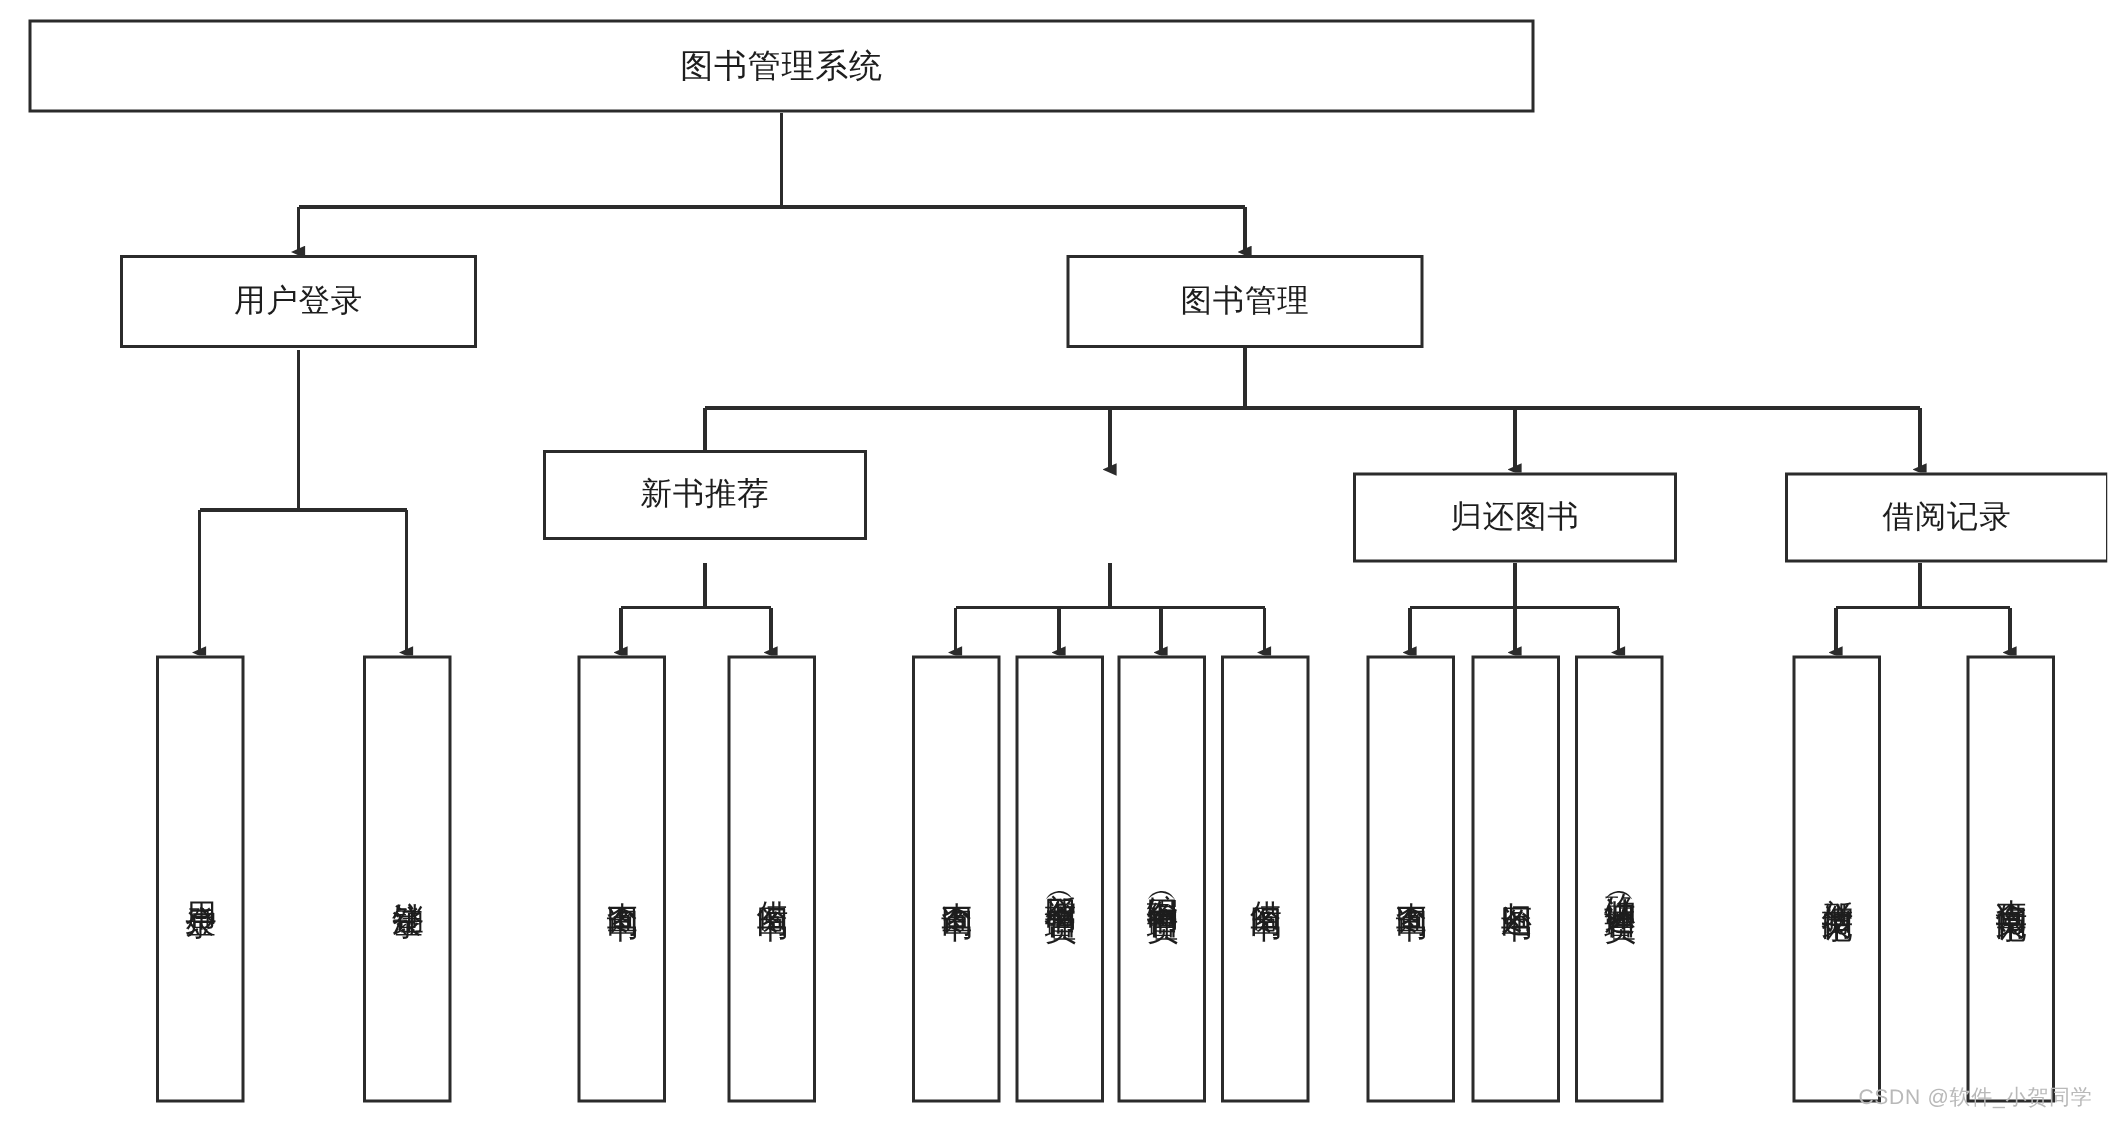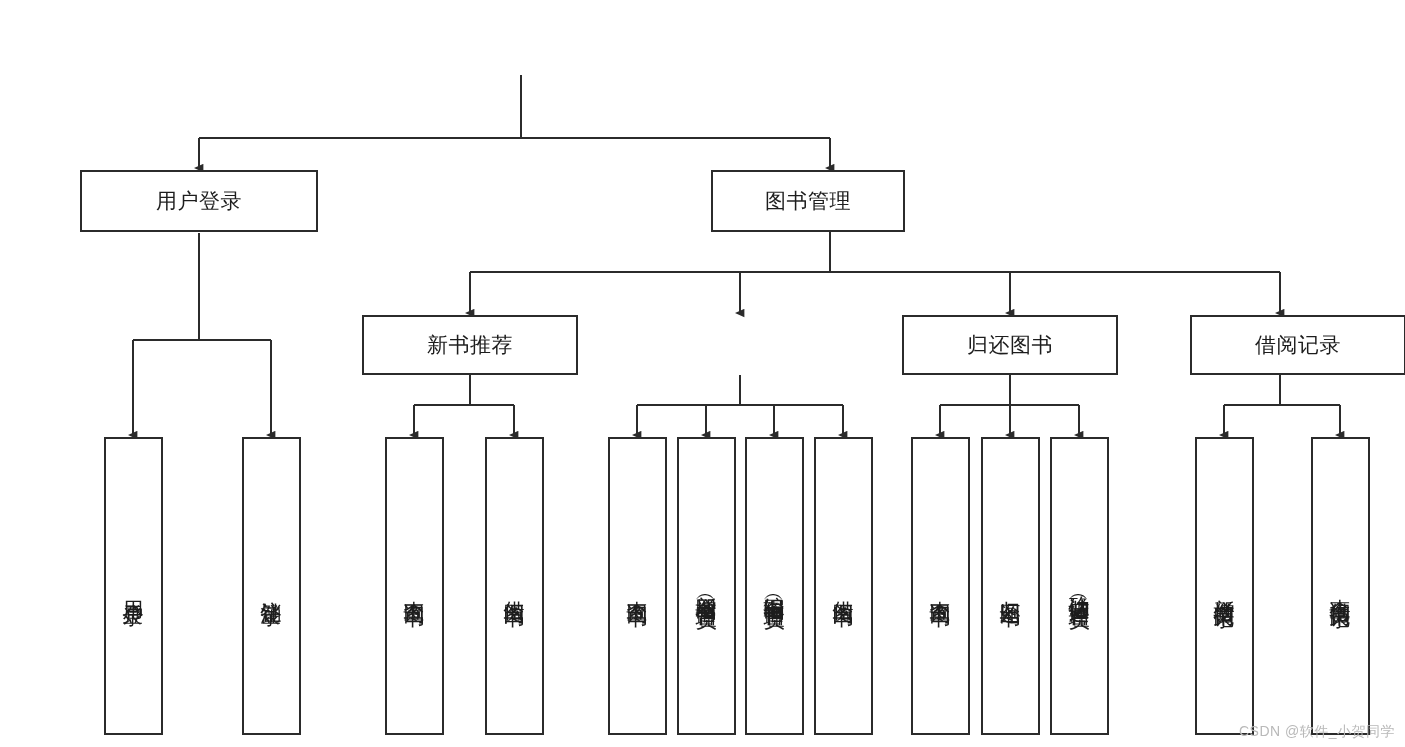--- a/index.html
+++ b/index.html
@@ -133,6 +133,9 @@
     </g>
   </svg>
 
+  <div class="node horiz root" style="left:19px; top:13px; width:1004px; height:62px;">
+    <span class="node-label">图书管理系统</span>
+  </div>
 
   <div class="node horiz" style="left:80px; top:170px; width:238px; height:62px;">
     <span class="node-label">用户登录</span>

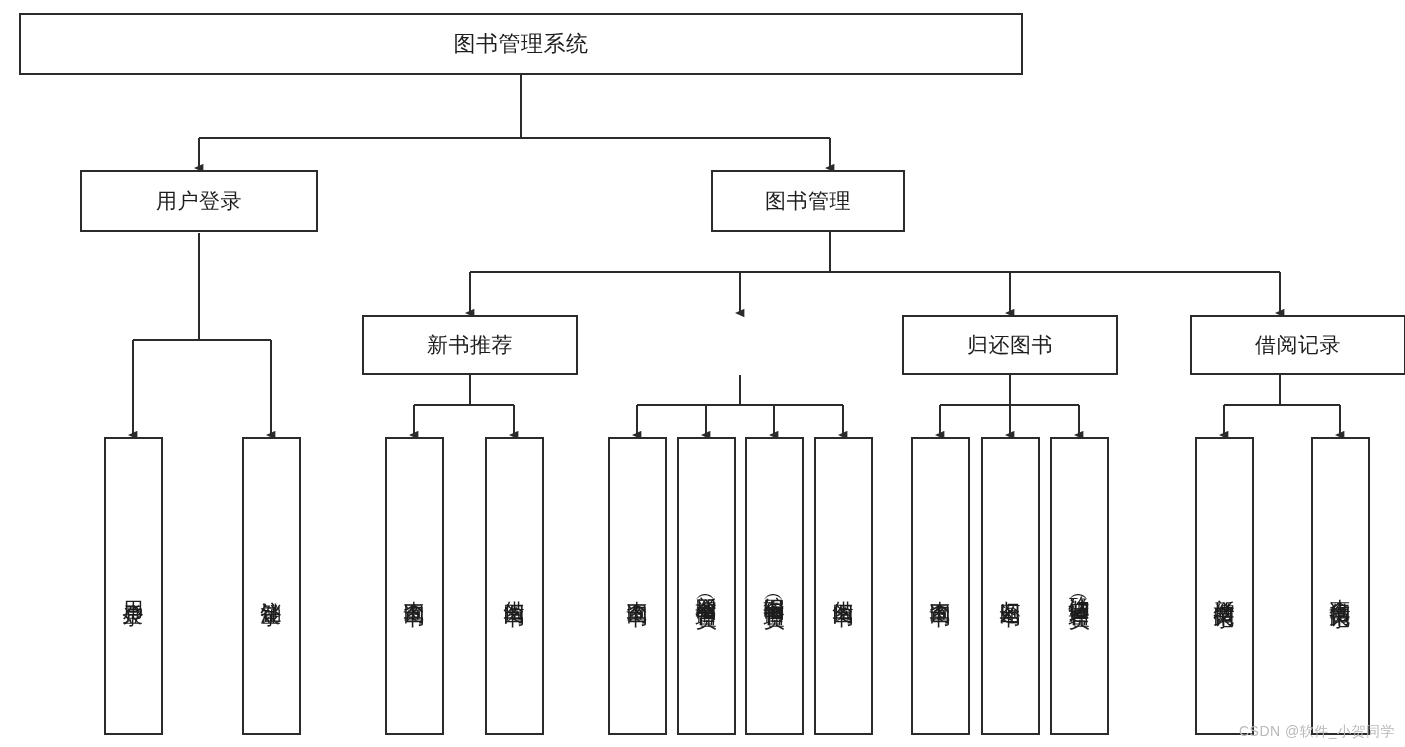--- a/index.html
+++ b/index.html
@@ -140,7 +140,7 @@
   <div class="node horiz" style="left:80px; top:170px; width:238px; height:62px;">
     <span class="node-label">用户登录</span>
   </div>
-  <div class="node horiz" style="left:711px; top:170px; width:194px; height:62px;">
+  <div class="node horiz" style="left:711px; top:170px; width:238px; height:62px;">
     <span class="node-label">图书管理</span>
   </div>
 

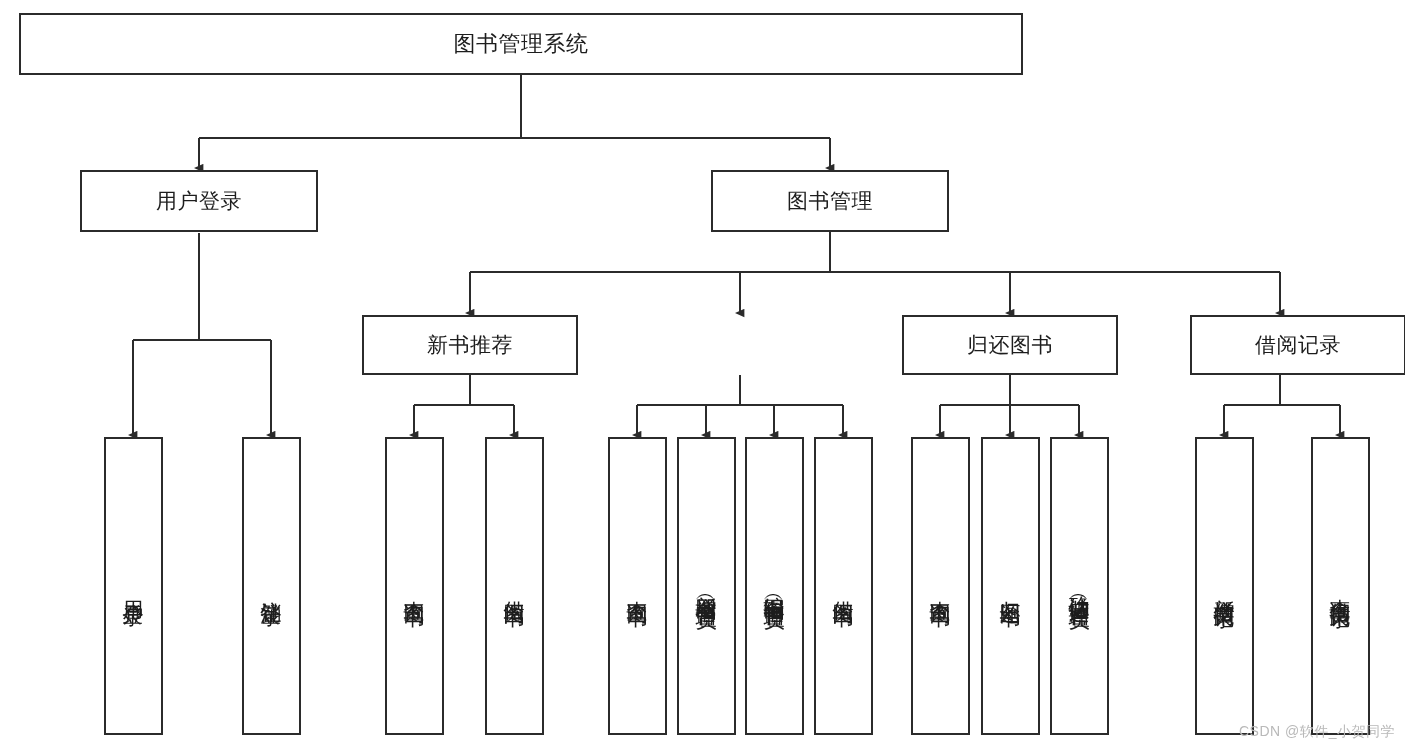--- a/index.html
+++ b/index.html
@@ -144,7 +144,7 @@
     <span class="node-label">图书管理</span>
   </div>
 
-  <div class="node horiz" style="left:362px; top:315px; width:216px; height:60px;">
+  <div class="node horiz" style="left:362px; top:300px; width:216px; height:60px;">
     <span class="node-label">新书推荐</span>
   </div>
   <div class="node horiz" style="left:902px; top:315px; width:216px; height:60px;">

